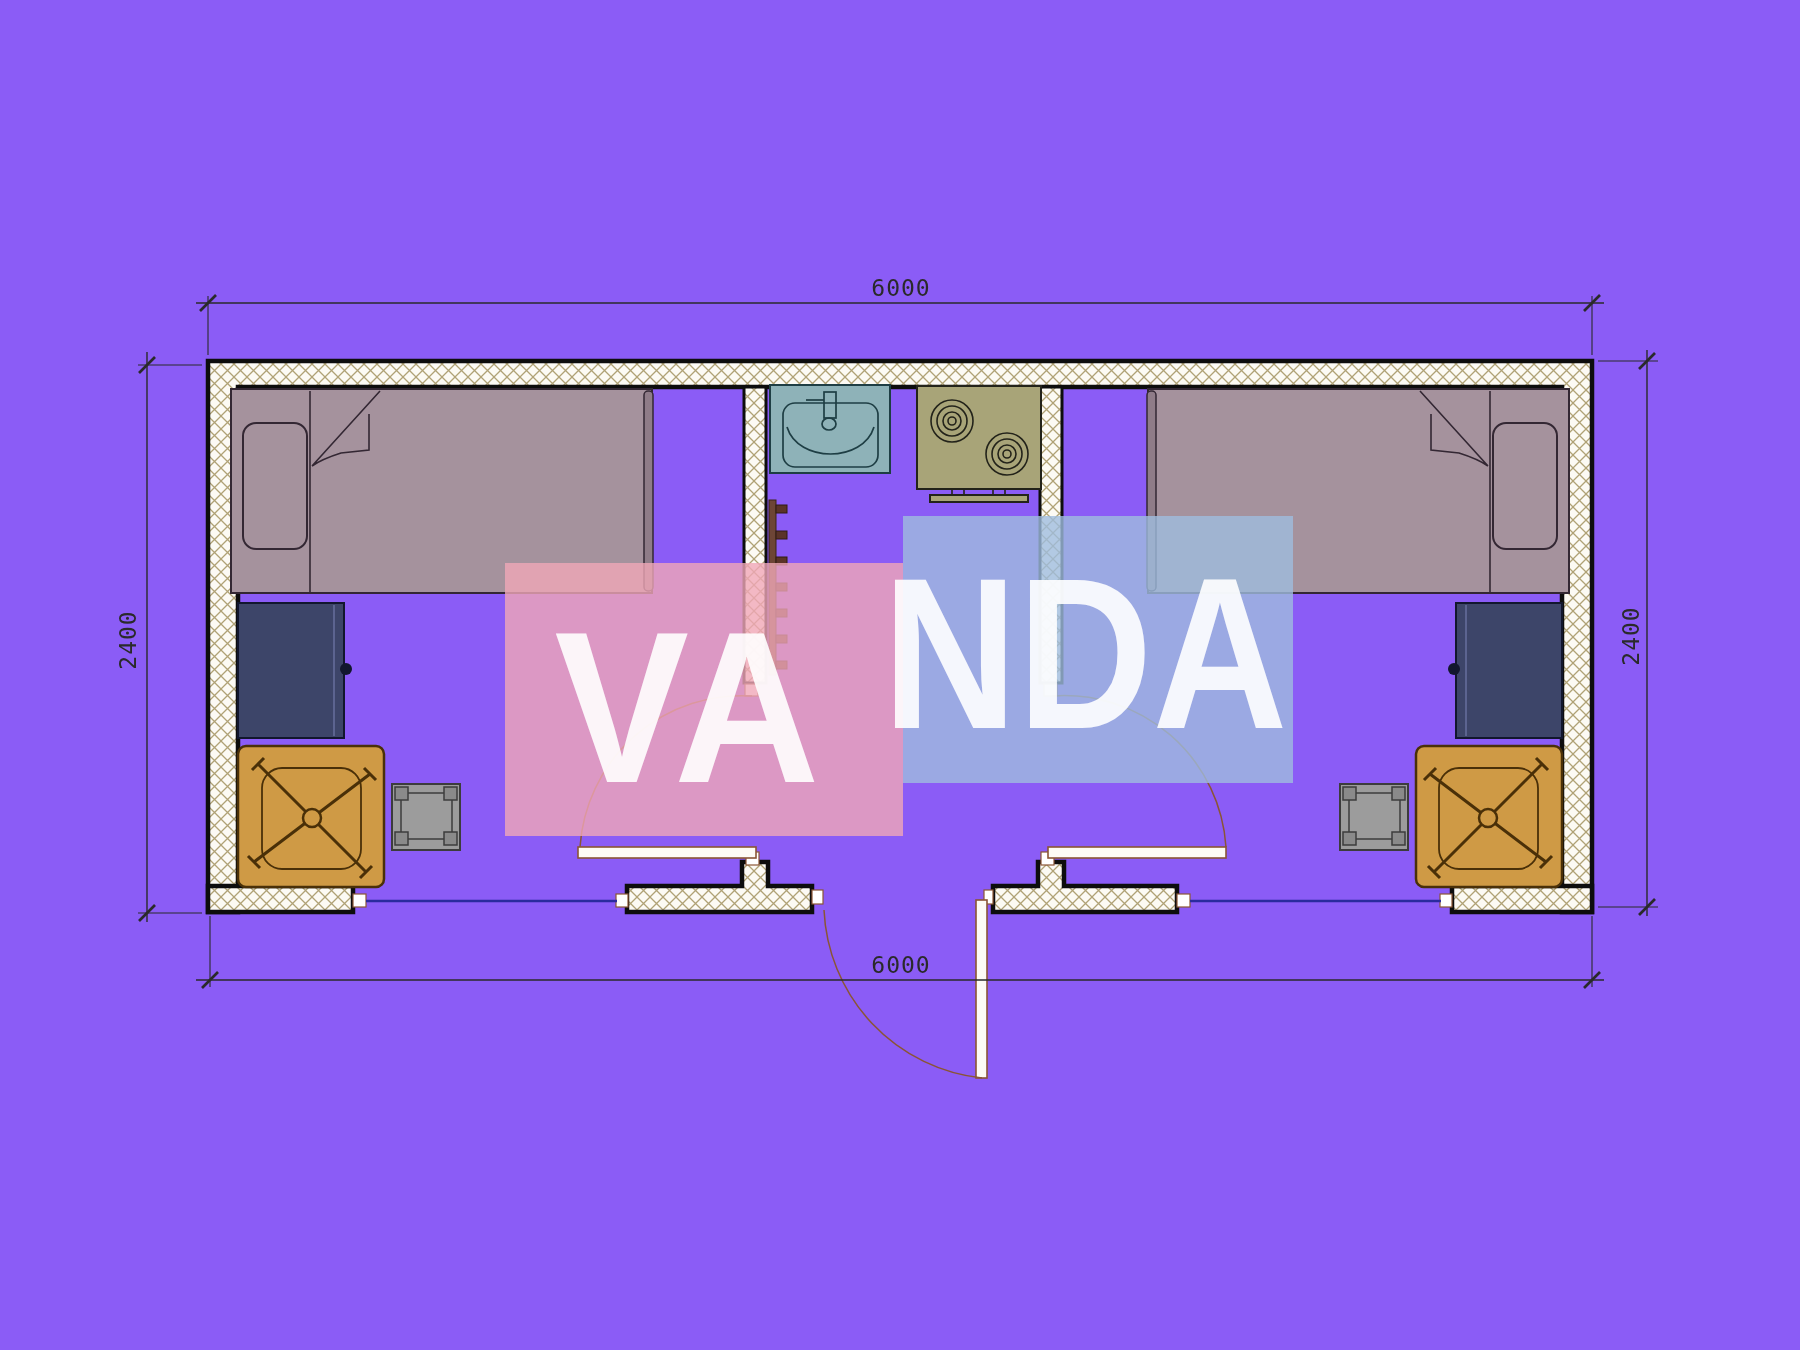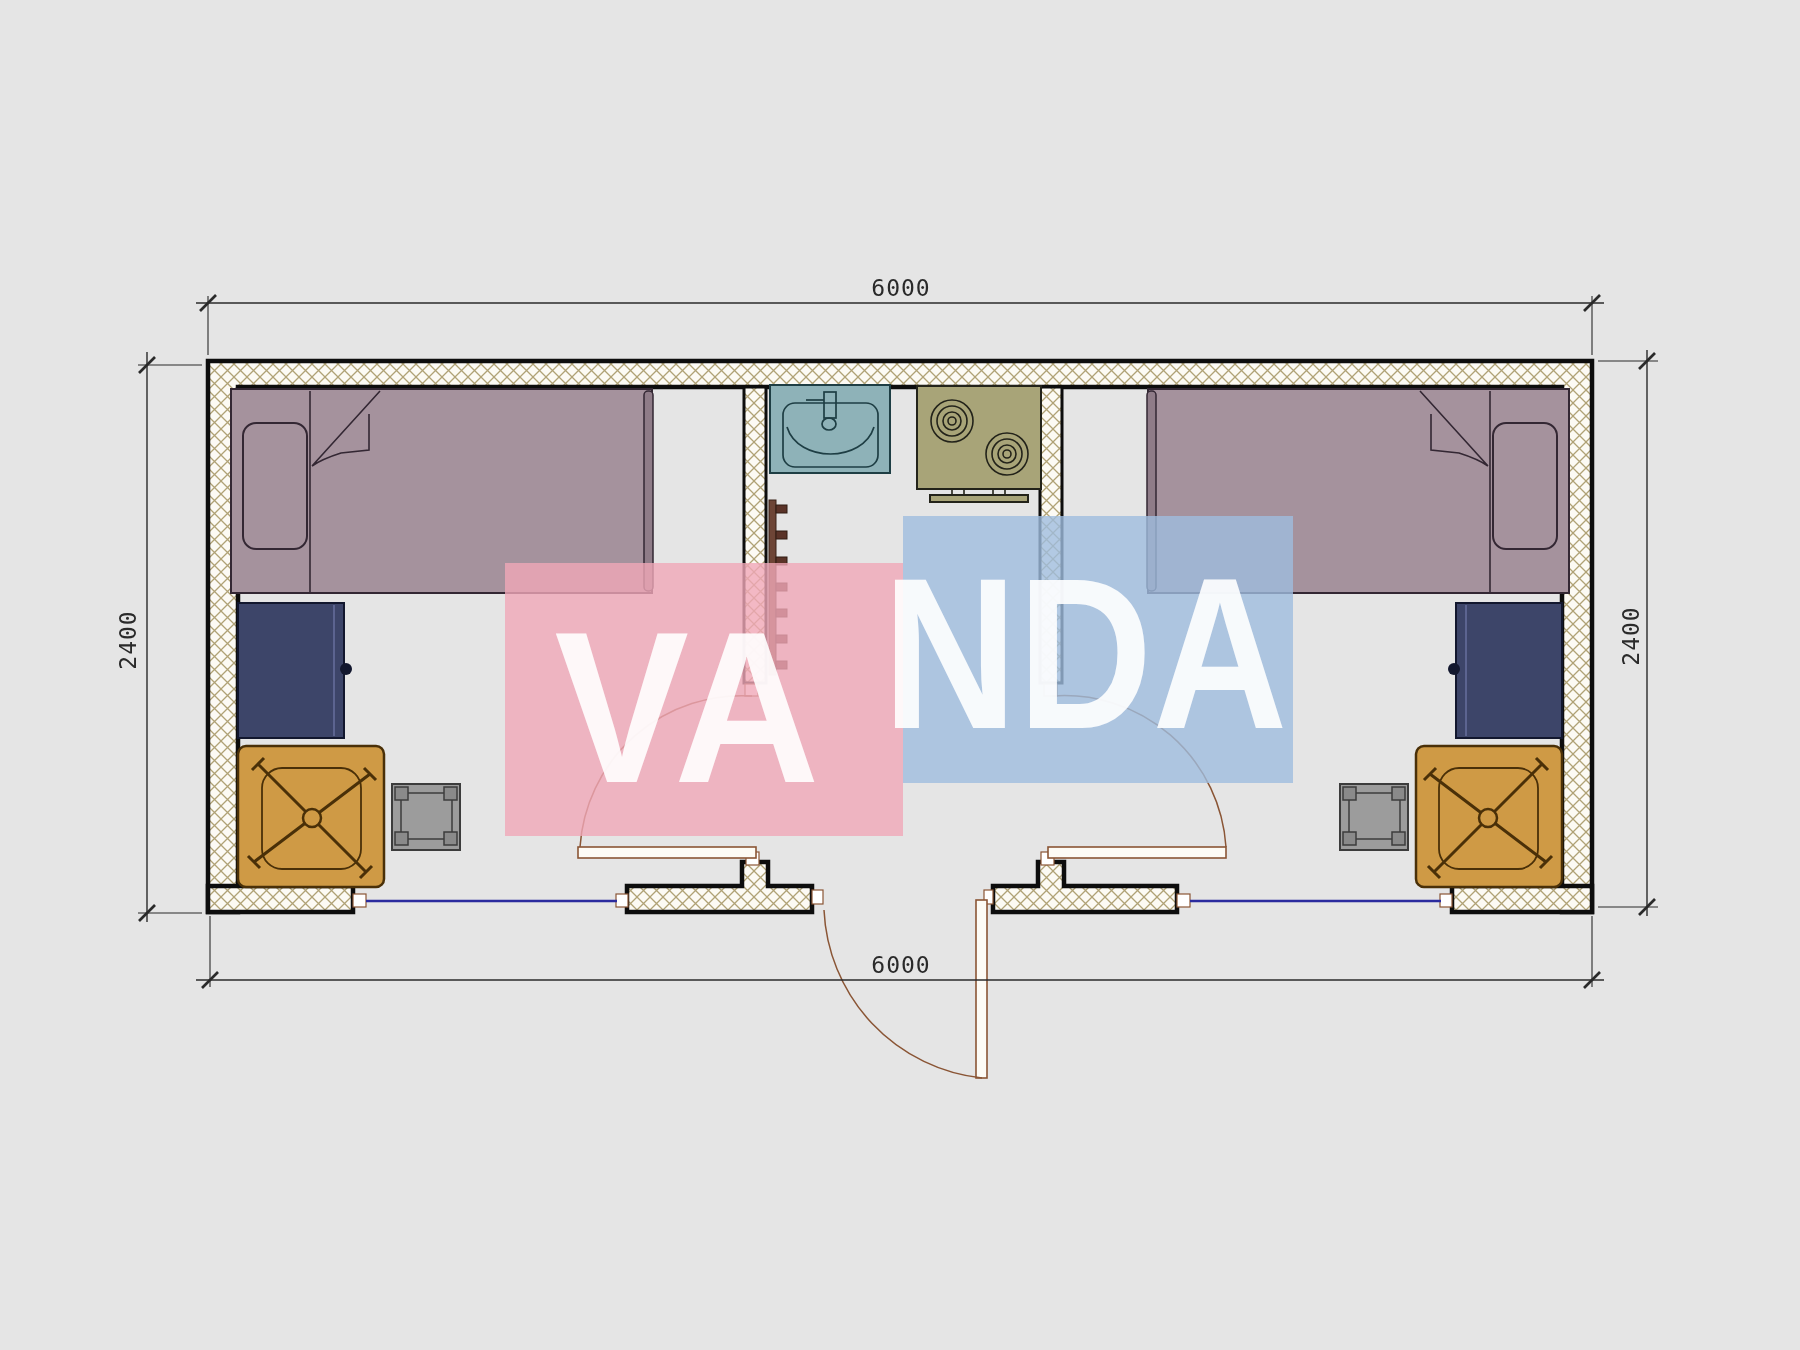--- a/index.html
+++ b/index.html
@@ -3,7 +3,7 @@
 <meta charset="utf-8">
 <style>
   html,body{margin:0;padding:0;background:#ffffff;}
-  .stage{position:relative;width:1800px;height:1350px;background:#e5e5e5;overflow:hidden;
+  .stage{position:relative;width:1800px;height:1350px;background:#8b5cf6;overflow:hidden;
          font-family:"Liberation Sans",sans-serif;}
   svg{position:absolute;inset:0;display:block;}
   .dim-line{stroke:var(--dim-line,#2a2a2a);stroke-width:1.4;fill:none;}

